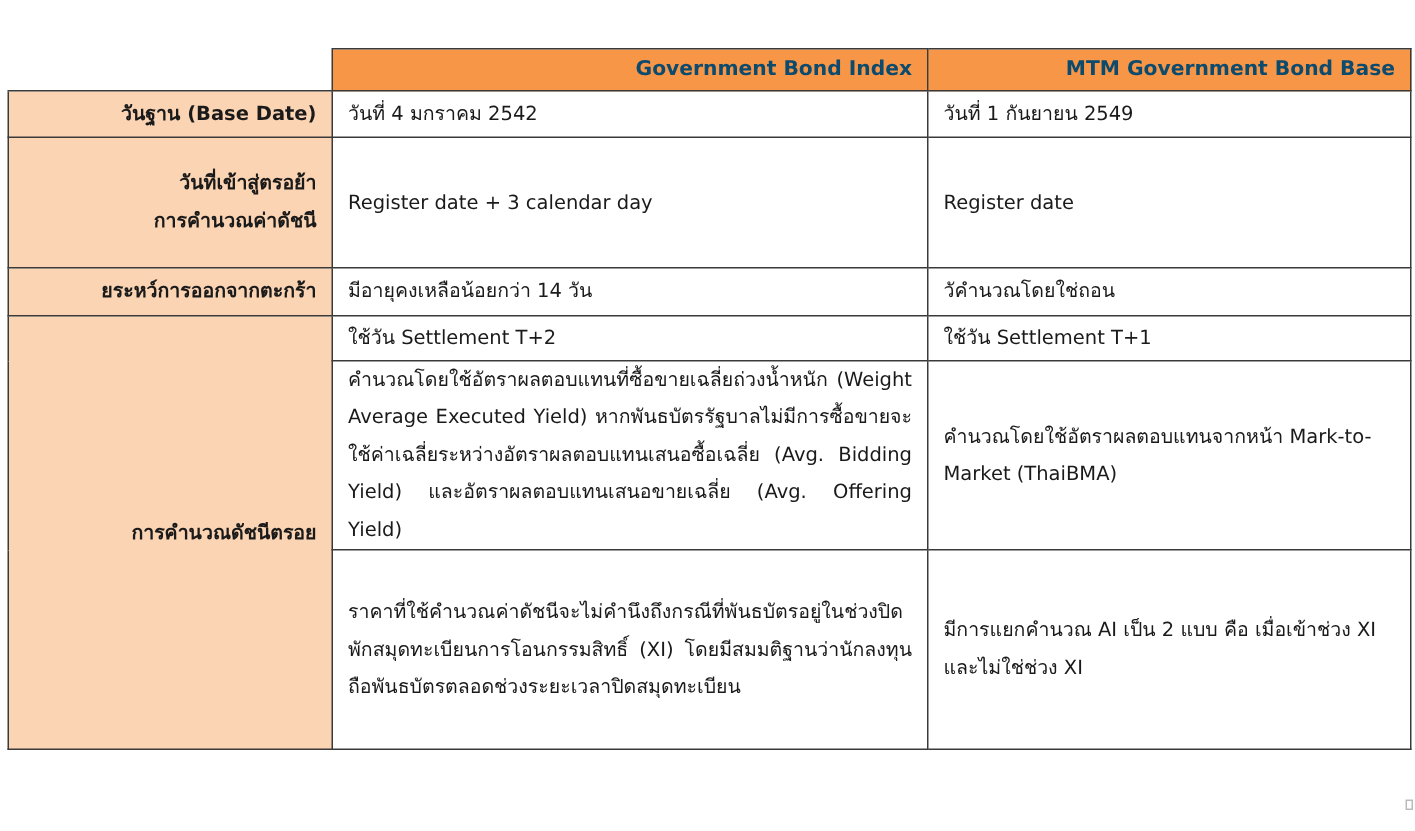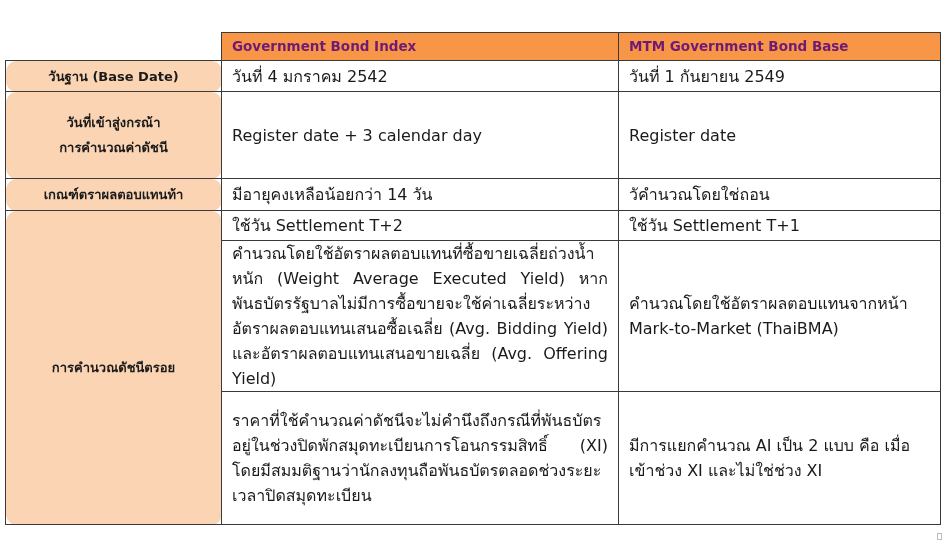--- a/index.html
+++ b/index.html
@@ -39,9 +39,9 @@
     .tbl th.head {
       background: #F79646;
       font-weight: bold;
-      text-align: left;
+      text-align: right;
       font-size: 13.5px;
-      color: #701a75;
+      color: #0c4a6e;
     }
     .tbl td.label {
       background: #FBD4B4;

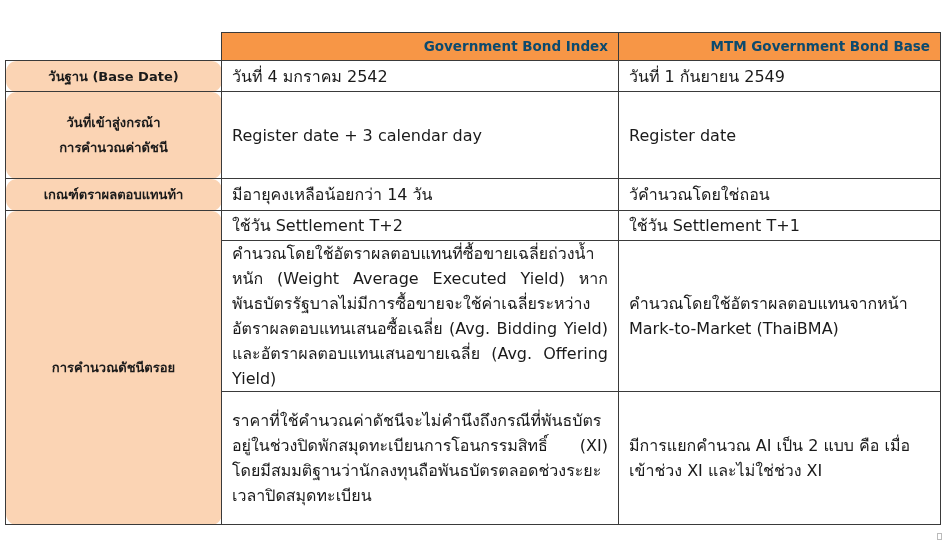--- a/index.html
+++ b/index.html
@@ -46,9 +46,8 @@
     .tbl td.label {
       background: #FBD4B4;
       font-weight: bold;
-      text-align: center;
+      text-align: right;
       font-size: 13px;
-      border-radius: 11px;
     }
     .tbl td.val {
       background: #ffffff;

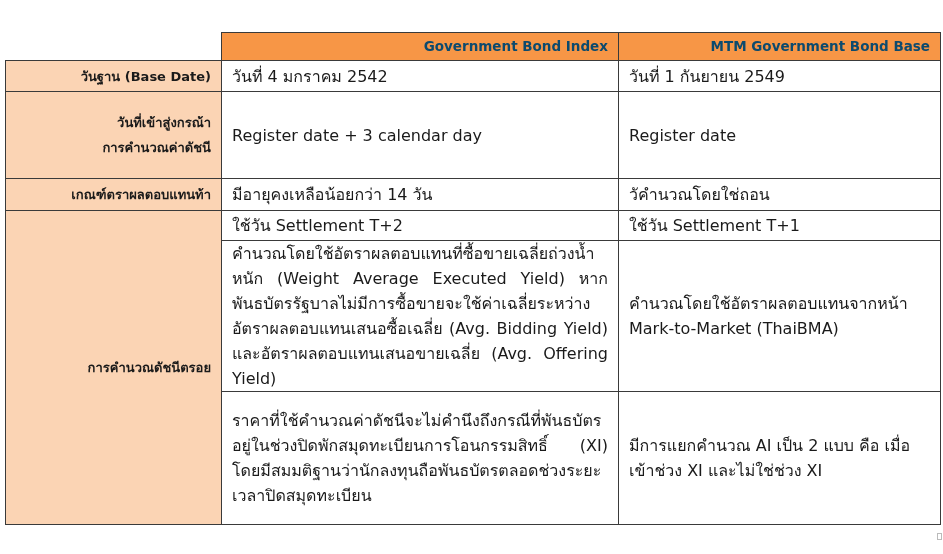--- a/index.html
+++ b/index.html
@@ -27,7 +27,7 @@
       border: 1.5px solid #3a3a3a;
       padding: 0 10px;
       vertical-align: middle;
-      font-size: 16px;
+      font-size: 13px;
       line-height: 25px;
     }
     .tbl th.empty {

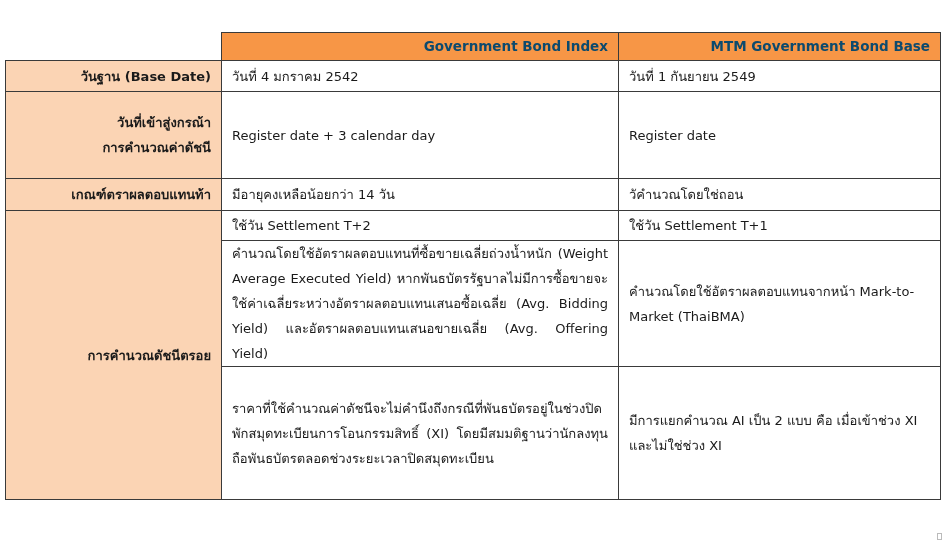--- a/index.html
+++ b/index.html
@@ -94,7 +94,7 @@
     </tr>
     <tr style="height:87px;">
       <td class="label">
-        <div>วันที่เข้าสู่งกรณ้า</div>
+        <div>วันที่เข้าสู่ตรอย้า</div>
         <div>การคำนวณค่าดัชนี</div>
       </td>
       <td class="val">Register date + 3 calendar day</td>

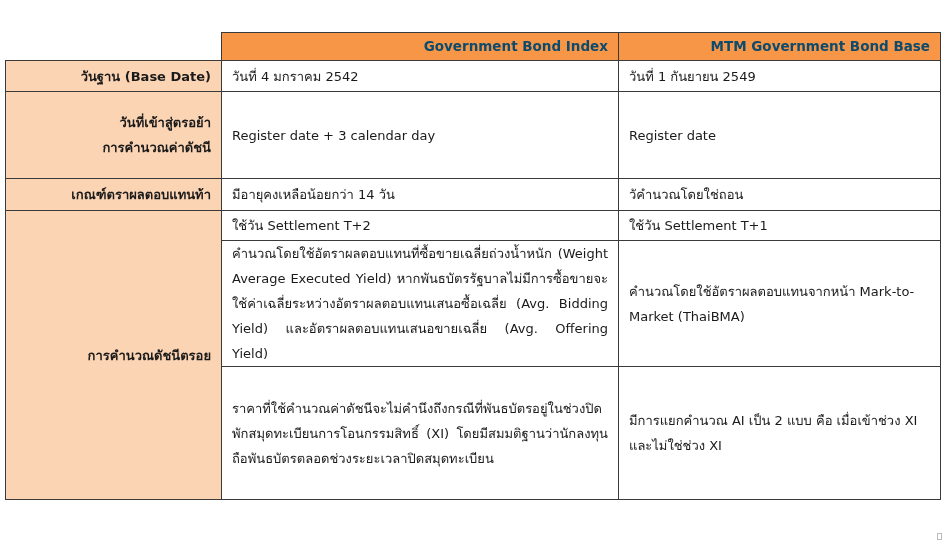--- a/index.html
+++ b/index.html
@@ -101,7 +101,7 @@
       <td class="val">Register date</td>
     </tr>
     <tr style="height:32px;">
-      <td class="label">เกณฑ์ตราผลตอบแทนท้า</td>
+      <td class="label">ยระหว์การออกจากตะกร้า</td>
       <td class="val">มีอายุคงเหลือน้อยกว่า 14 วัน</td>
       <td class="val">วัคำนวณโดยใช่ถอน</td>
     </tr>

